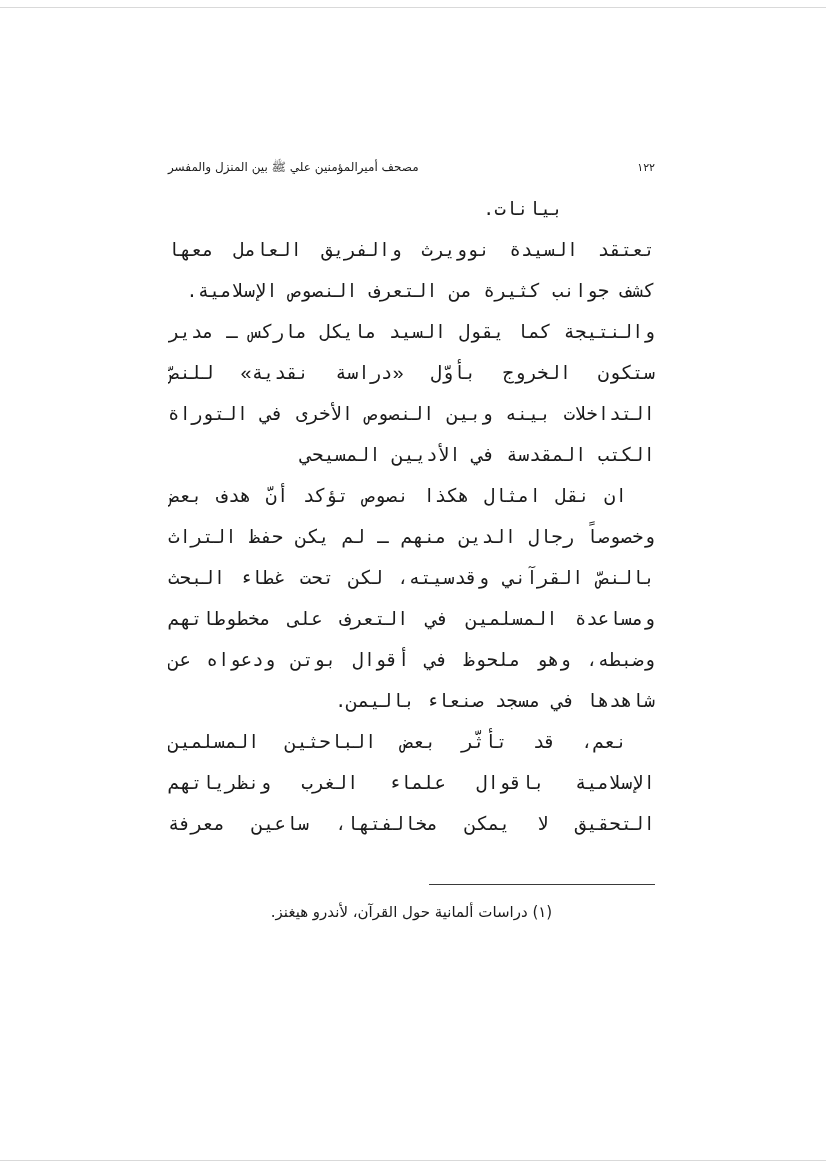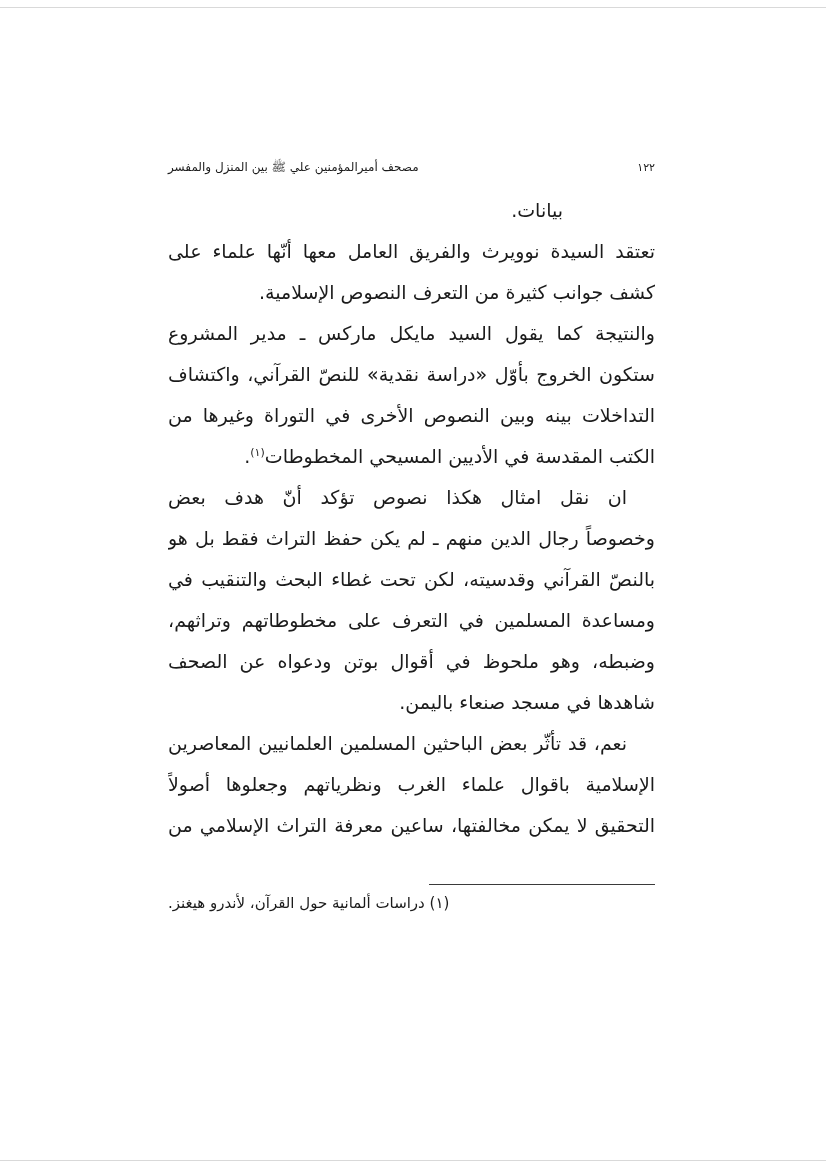--- a/index.html
+++ b/index.html
@@ -58,6 +58,7 @@
     overflow: hidden;
     text-align: justify;
     text-align-last: justify;
+    font-family: Liberation Mono, monospace;
   }
   .line.end {
     text-align: right;

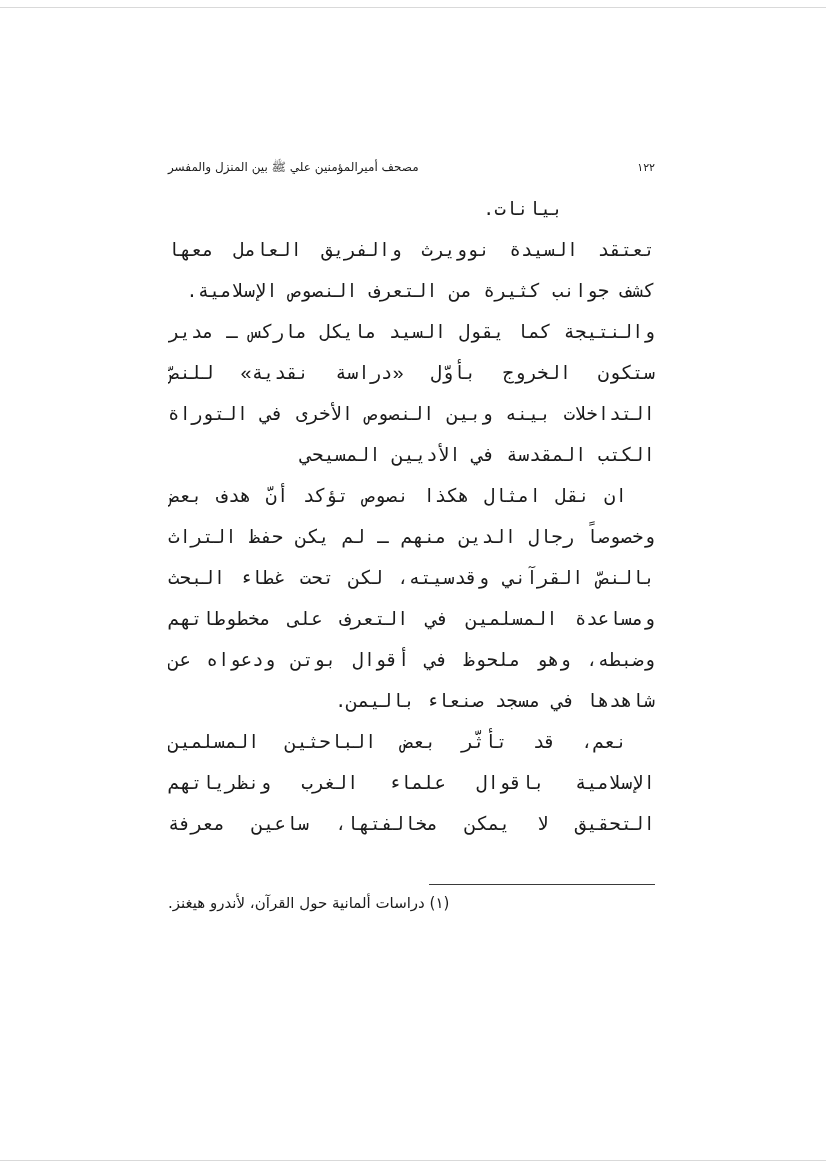--- a/index.html
+++ b/index.html
@@ -85,9 +85,9 @@
     margin-left: auto;
   }
   .fn-text {
-    margin-top: 9px;
+    margin-top: 18px;
     font-size: 15px;
-    text-align: left;
+    text-align: center;
   }
 </style>
 </head>

